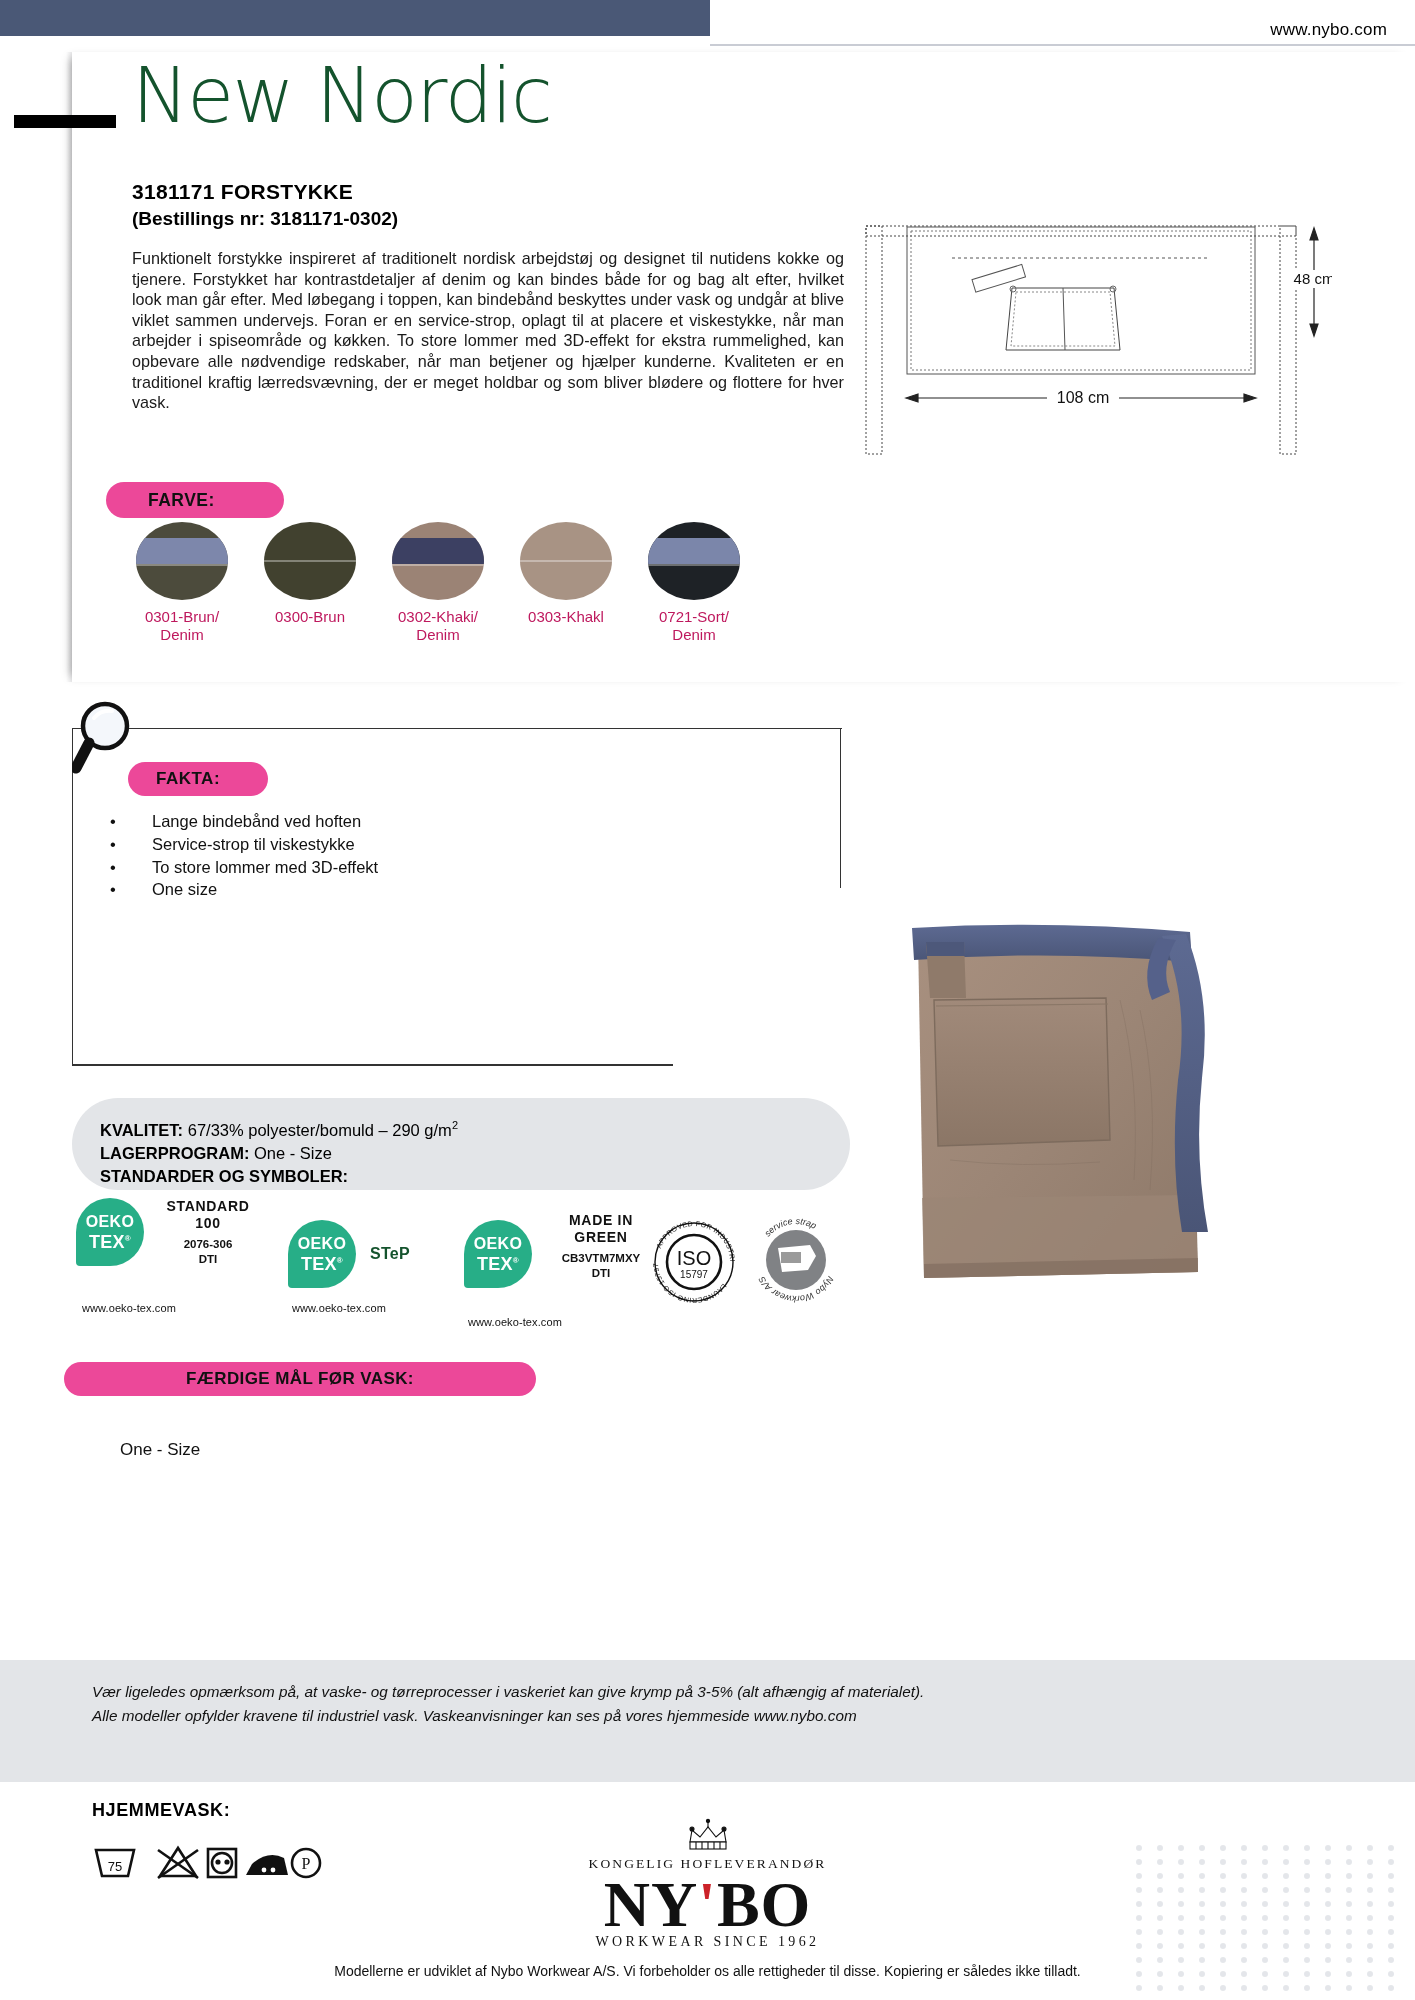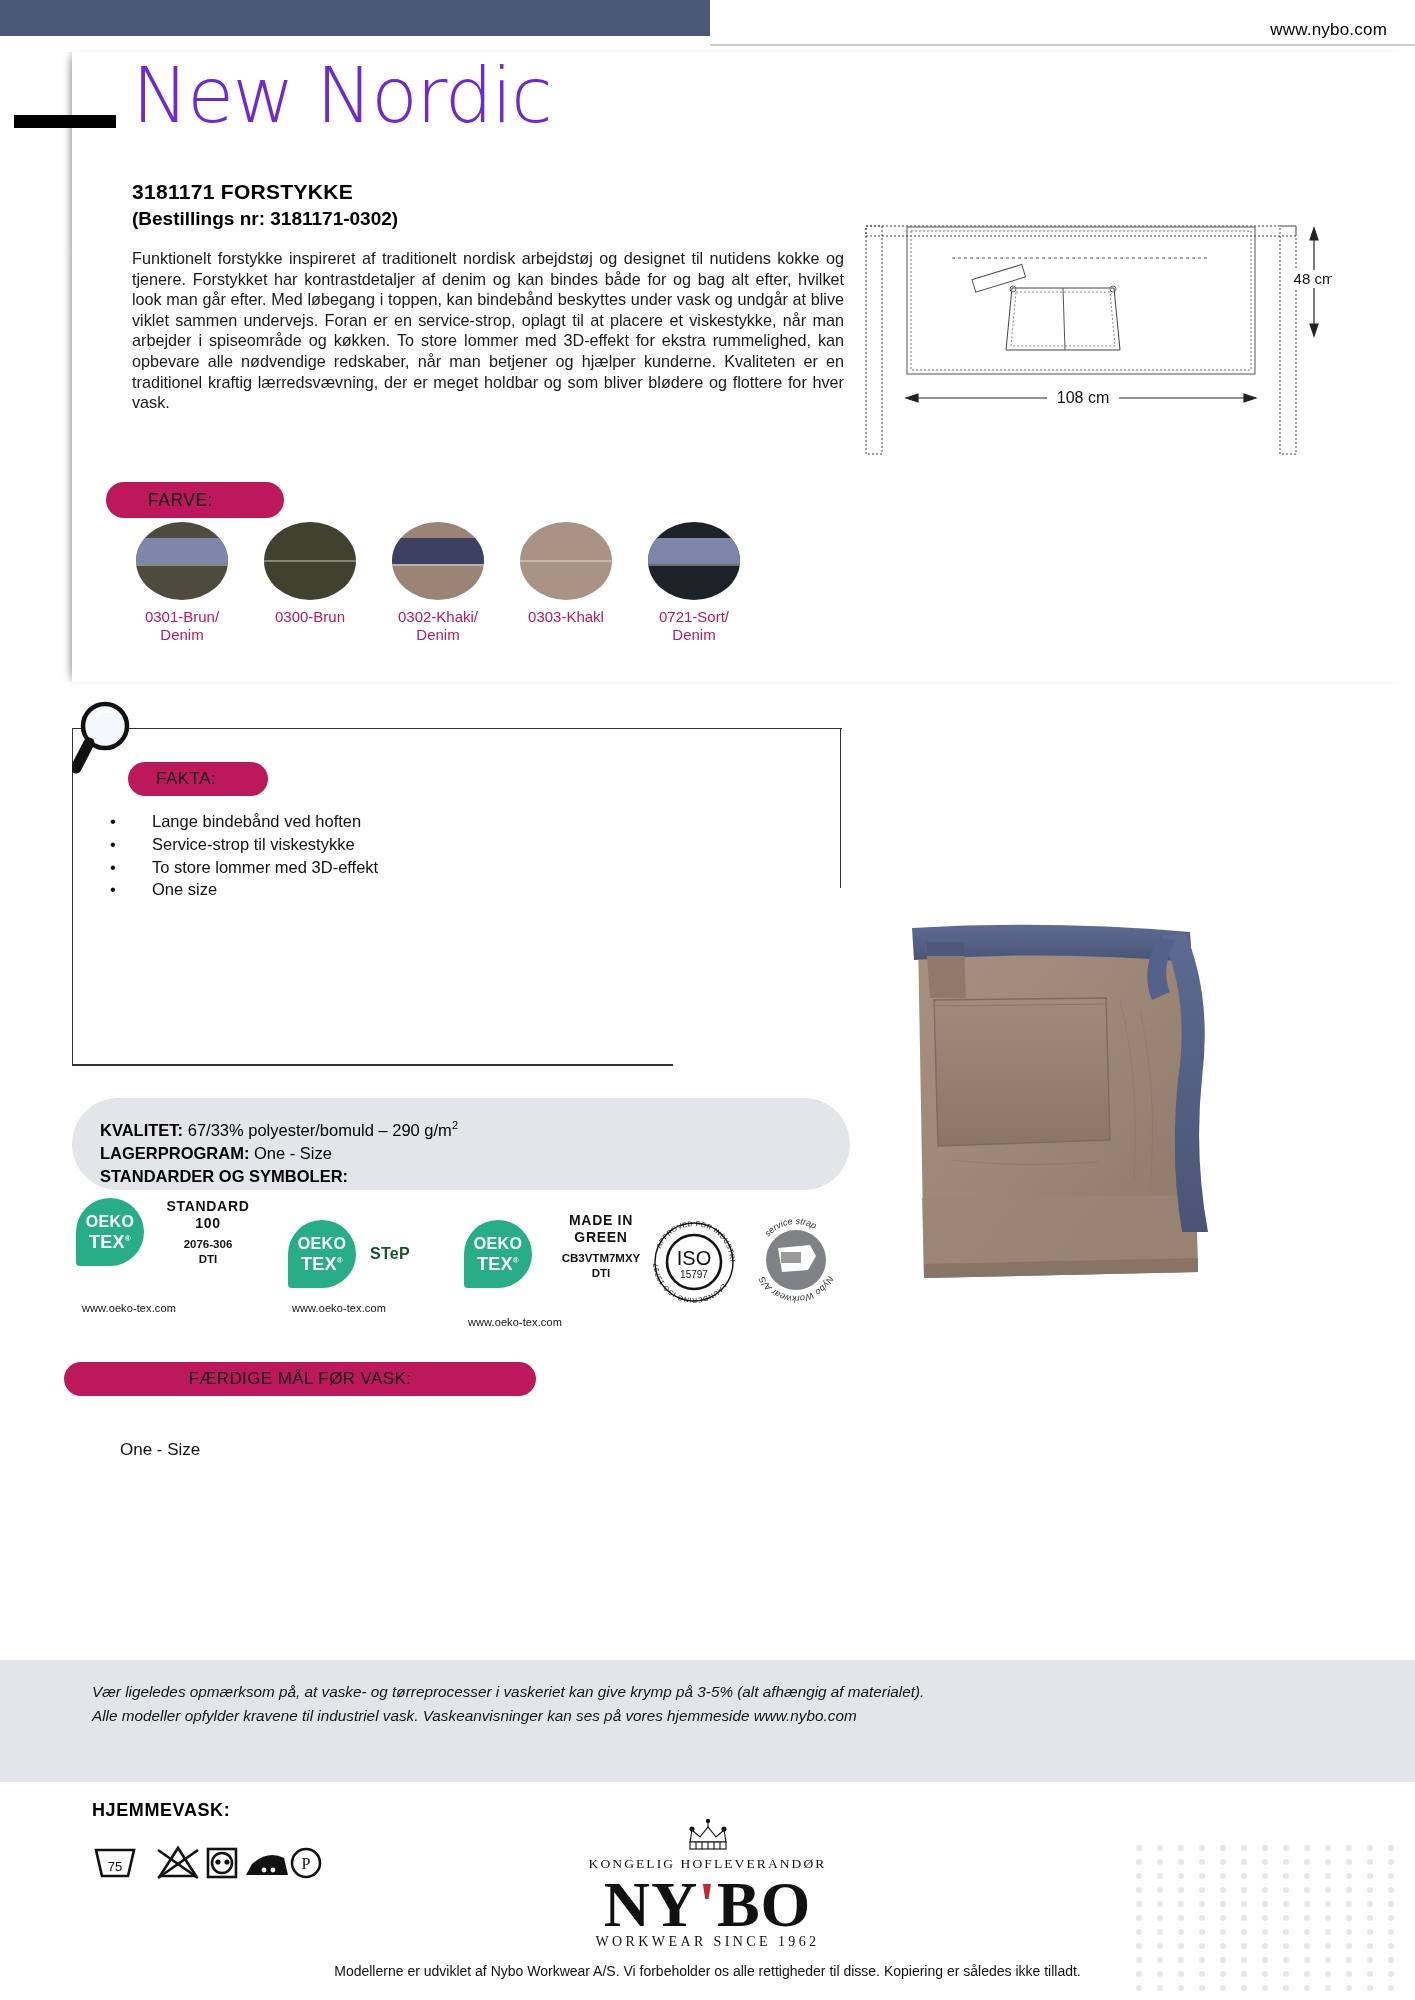--- a/index.html
+++ b/index.html
@@ -48,7 +48,7 @@
   .brand-title {
     position: absolute; left: 132px; top: 58px;
     font-size: 76px; font-weight: 300; letter-spacing: -1.5px;
-    color: #6d28d9; line-height: 1; font-family: "DejaVu Sans", sans-serif;
+    color: #14532d; line-height: 1; font-family: "DejaVu Sans", sans-serif;
   }
 
   

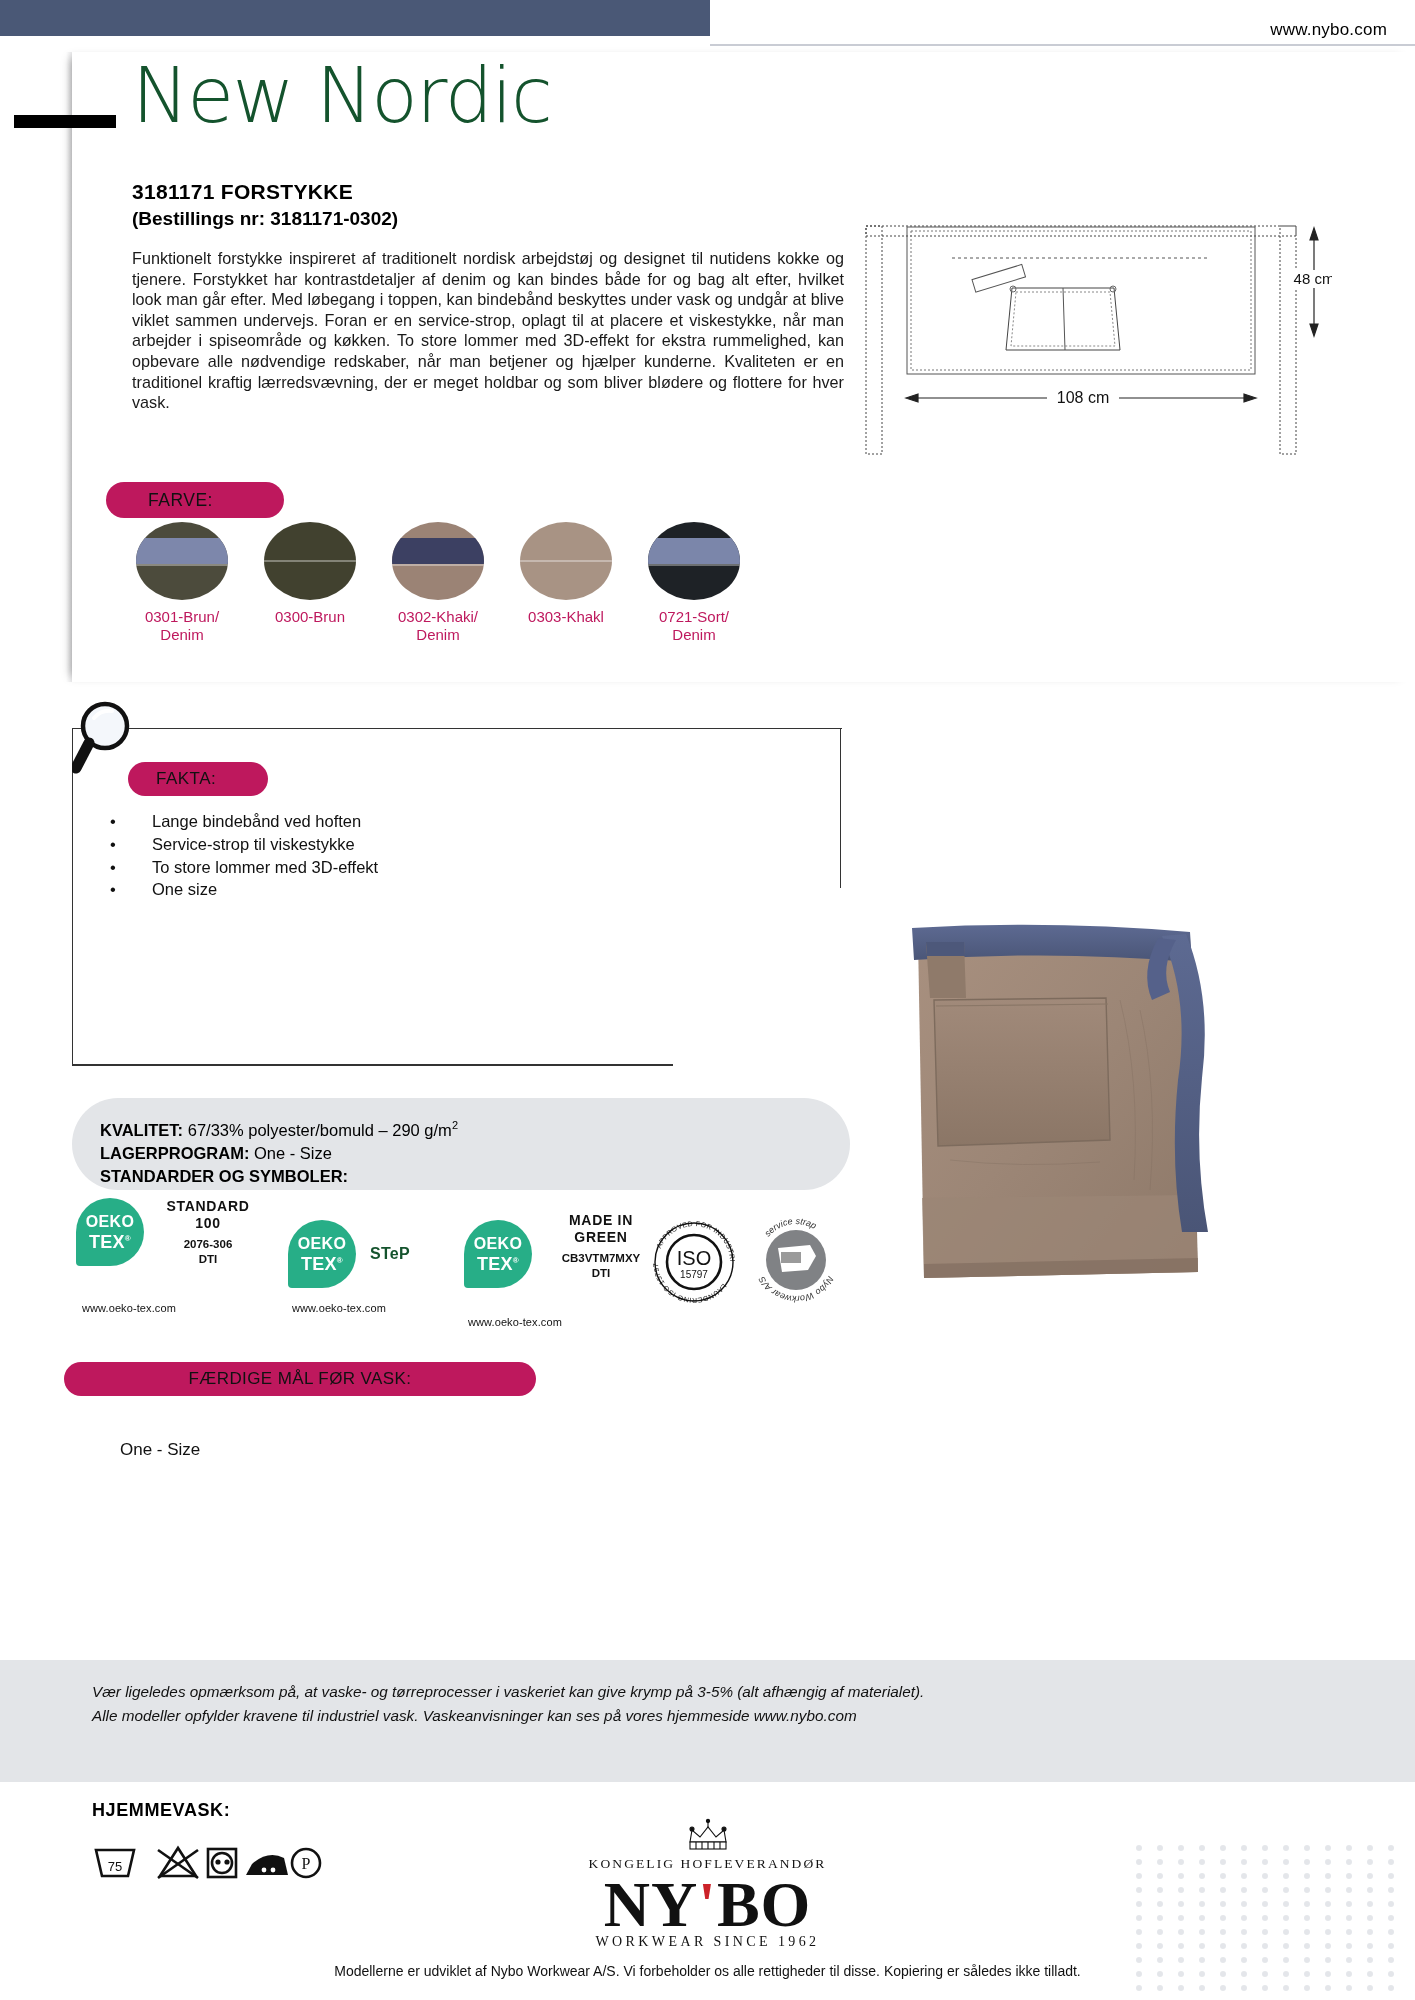--- a/index.html
+++ b/index.html
@@ -70,9 +70,9 @@
 
   
   .pill {
-    background: #be185d; border-radius: 22px;
+    background: #ec4899; border-radius: 22px;
     display: flex; align-items: center;
-    font-weight: normal; color: #111; text-align: right;
+    font-weight: bold; color: #111; text-align: right;
   }
 
   .farve-pill {

